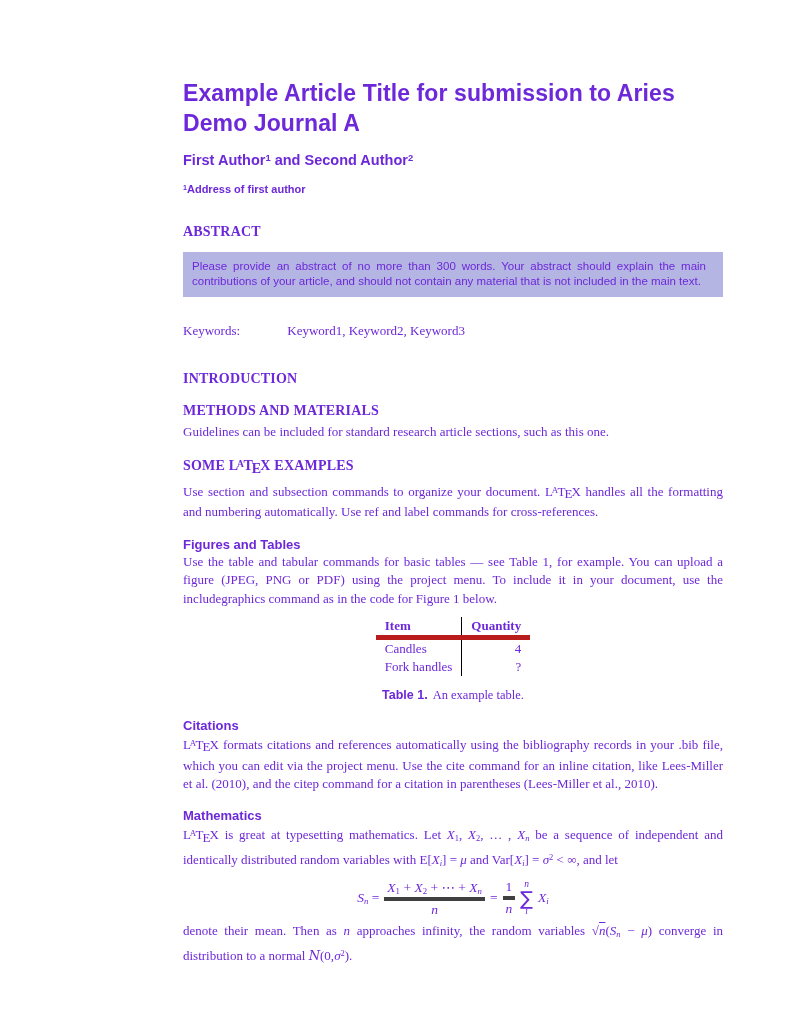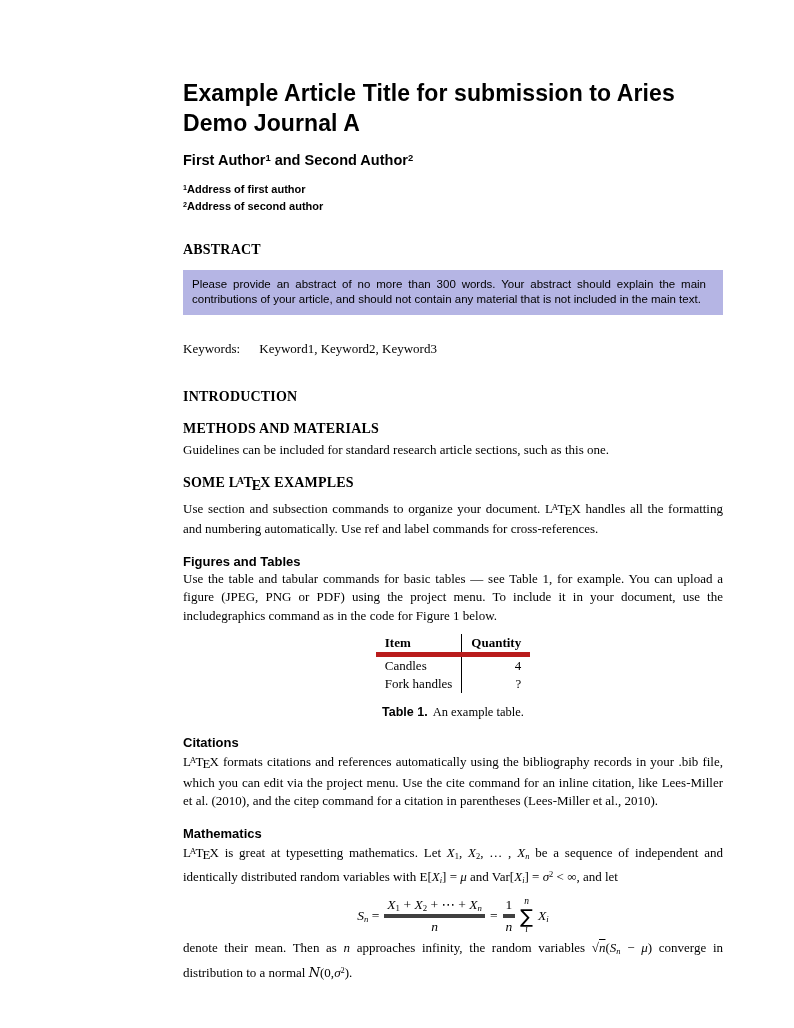--- a/index.html
+++ b/index.html
@@ -10,7 +10,7 @@
     background:#ffffff;
     overflow:hidden;
     font-family:"Liberation Serif", serif;
-    color:#000000;
+    color:#6d28d9;
   }
   .content {
     position:absolute;

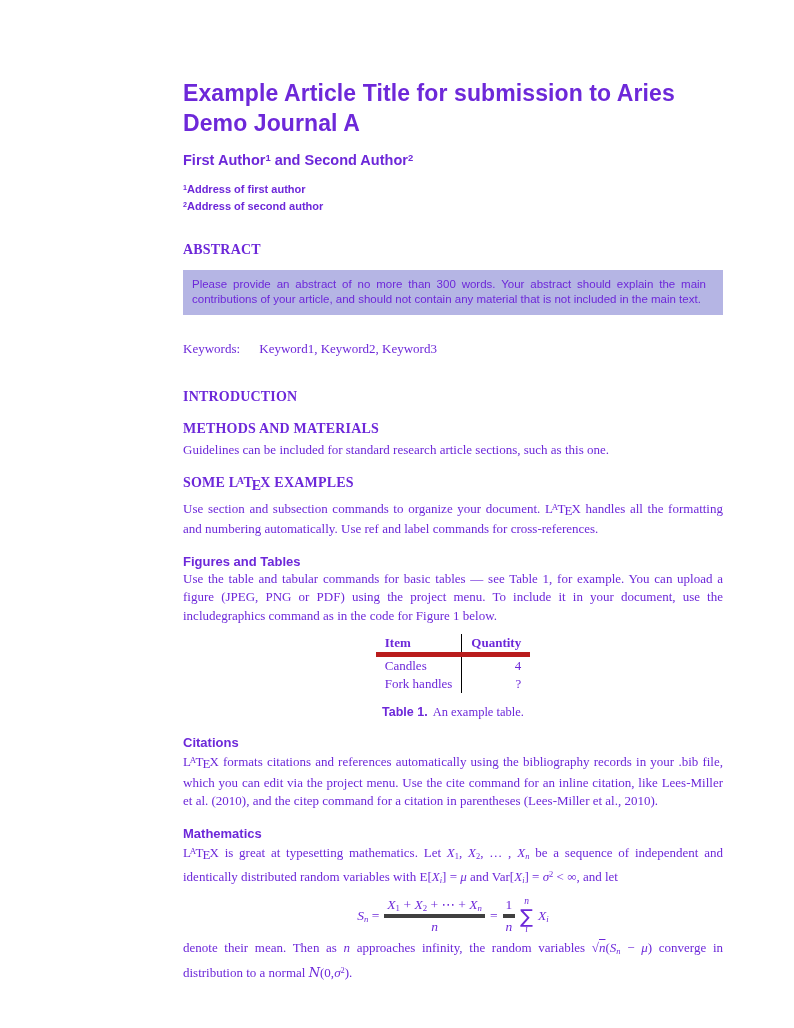--- a/index.html
+++ b/index.html
@@ -130,7 +130,6 @@
     <div class="authors"><span>First Author</span><span class="k-sup">1</span><span> and Second Author</span><span class="k-sup">2</span></div>
 
     <div class="affil first"><span class="k-sup">1</span><span>Address of first author</span></div>
-    <div class="affil"><span class="k-sup">2</span><span>Address of second author</span></div>
 
     <h2 class="sec">ABSTRACT</h2>
 

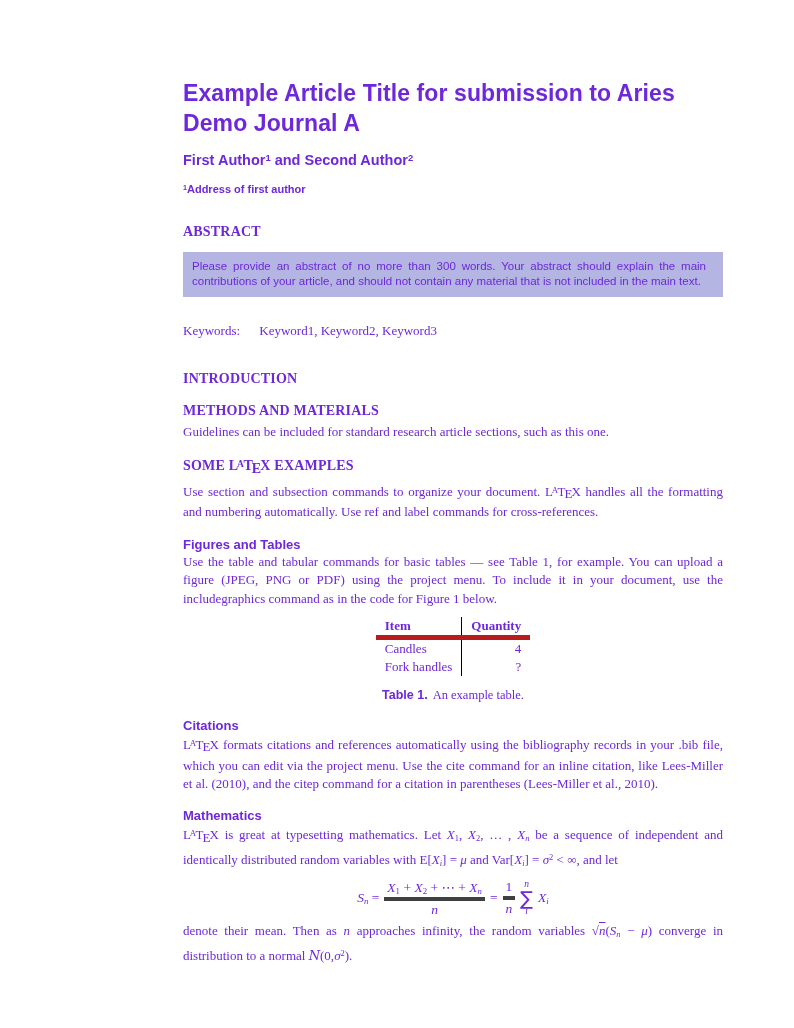--- a/index.html
+++ b/index.html
@@ -58,7 +58,7 @@
     margin-top:26px;
     font-size:13px;
   }
-  .kw-label { margin-right:16px;font-family:Liberation Serif, serif; }
+  .kw-label { margin-right:44px;font-family:Liberation Serif, serif; }
   p.body {
     margin-top:4px;
     font-size:13px;

